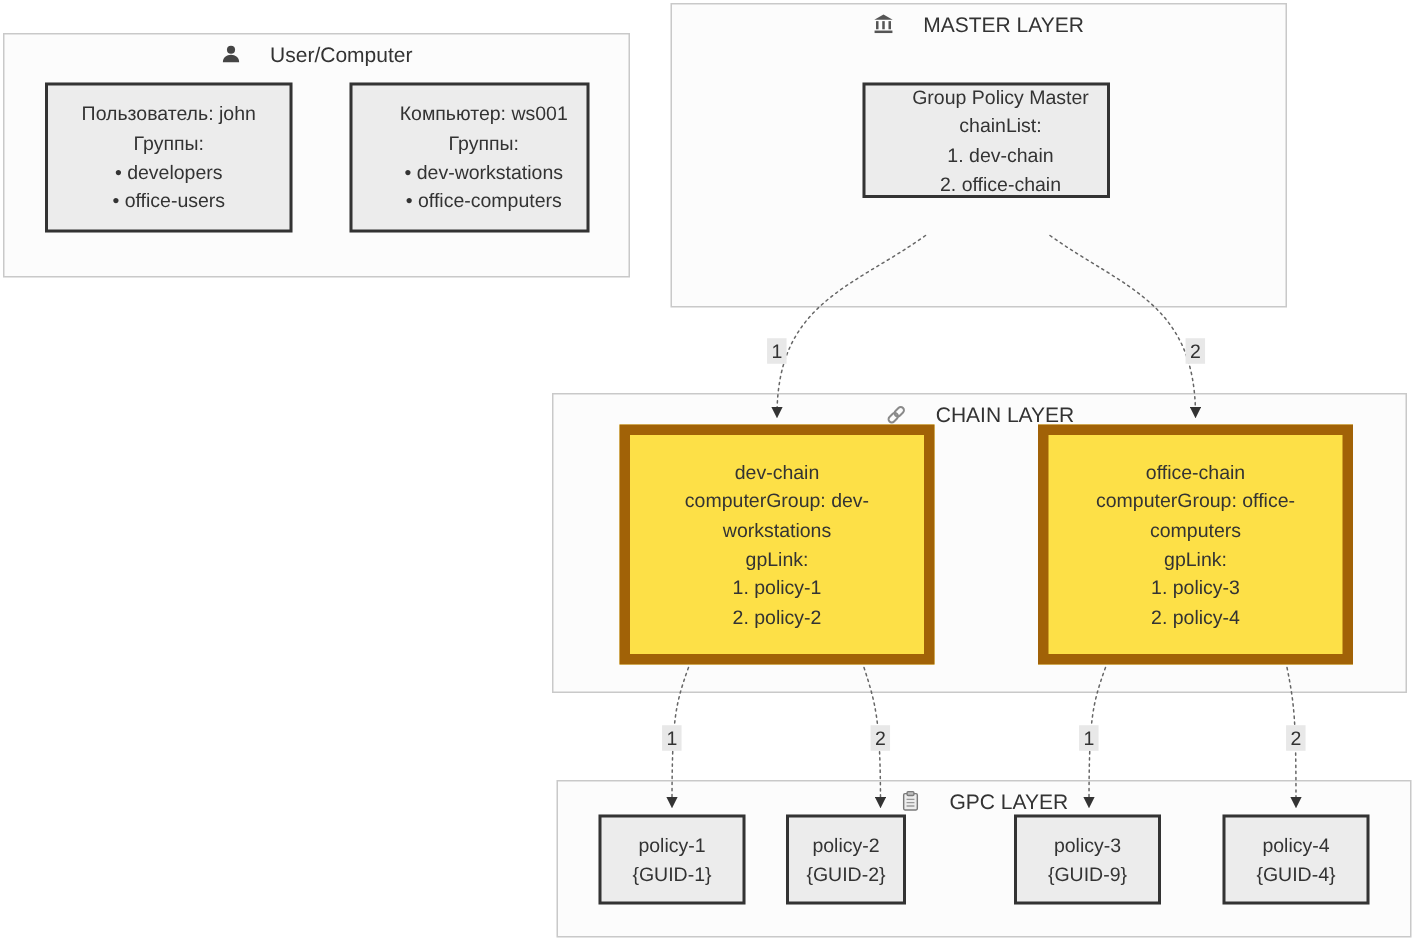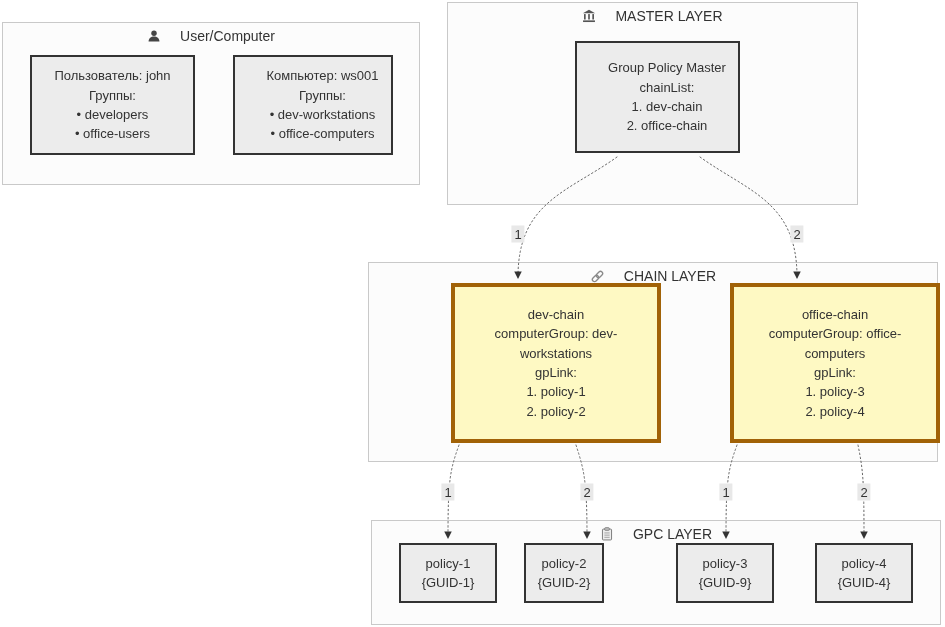--- a/index.html
+++ b/index.html
@@ -100,7 +100,7 @@
     <div class="nl">• office-computers</div>
   </div>
 
-  <div class="node dark" style="left:575px;top:41px;width:165px;height:112px;padding-left:19px;">
+  <div class="node dark" style="left:575px;top:55px;width:165px;height:77px;padding-left:19px;">
     <div class="nl">Group Policy Master</div>
     <div class="nl">chainList:</div>
     <div class="nl">1. dev-chain</div>

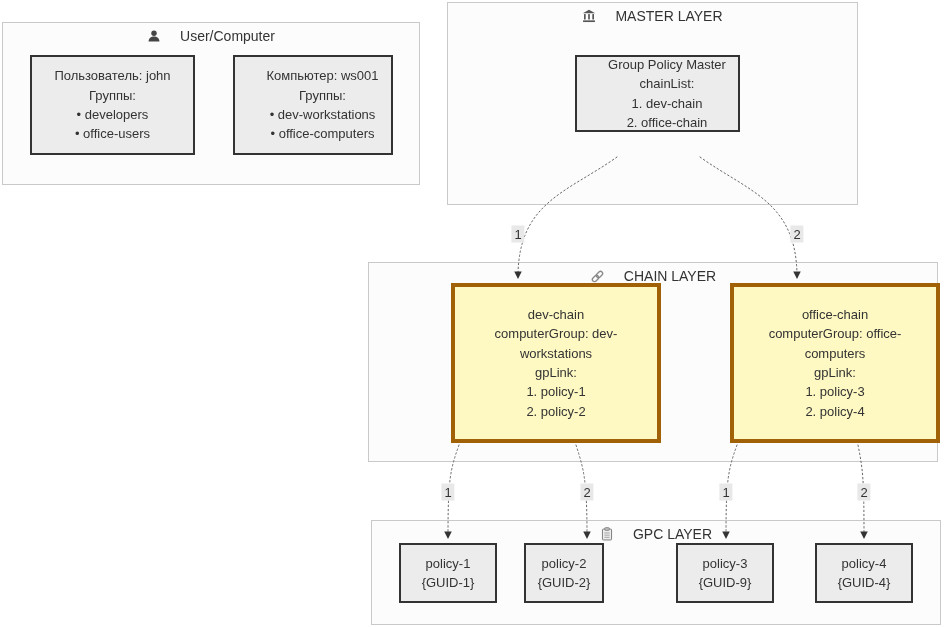--- a/index.html
+++ b/index.html
@@ -24,7 +24,7 @@
     text-align:center;font-size:13px;line-height:19.4px;overflow:hidden;
   }
   .node.dark{border:2px solid #333;}
-  .node.light{border:4px solid #a16207;background:#fef9c3;margin-left:38px;}
+  .node.light{border:7px solid #a16207;background:#fde047;}
   .nl{white-space:nowrap;}
   .edges{position:absolute;left:0;top:0;pointer-events:none;}
   .edge{fill:none;stroke:#666;stroke-width:1;stroke-dasharray:1.5 2.6;stroke-linecap:round;}

